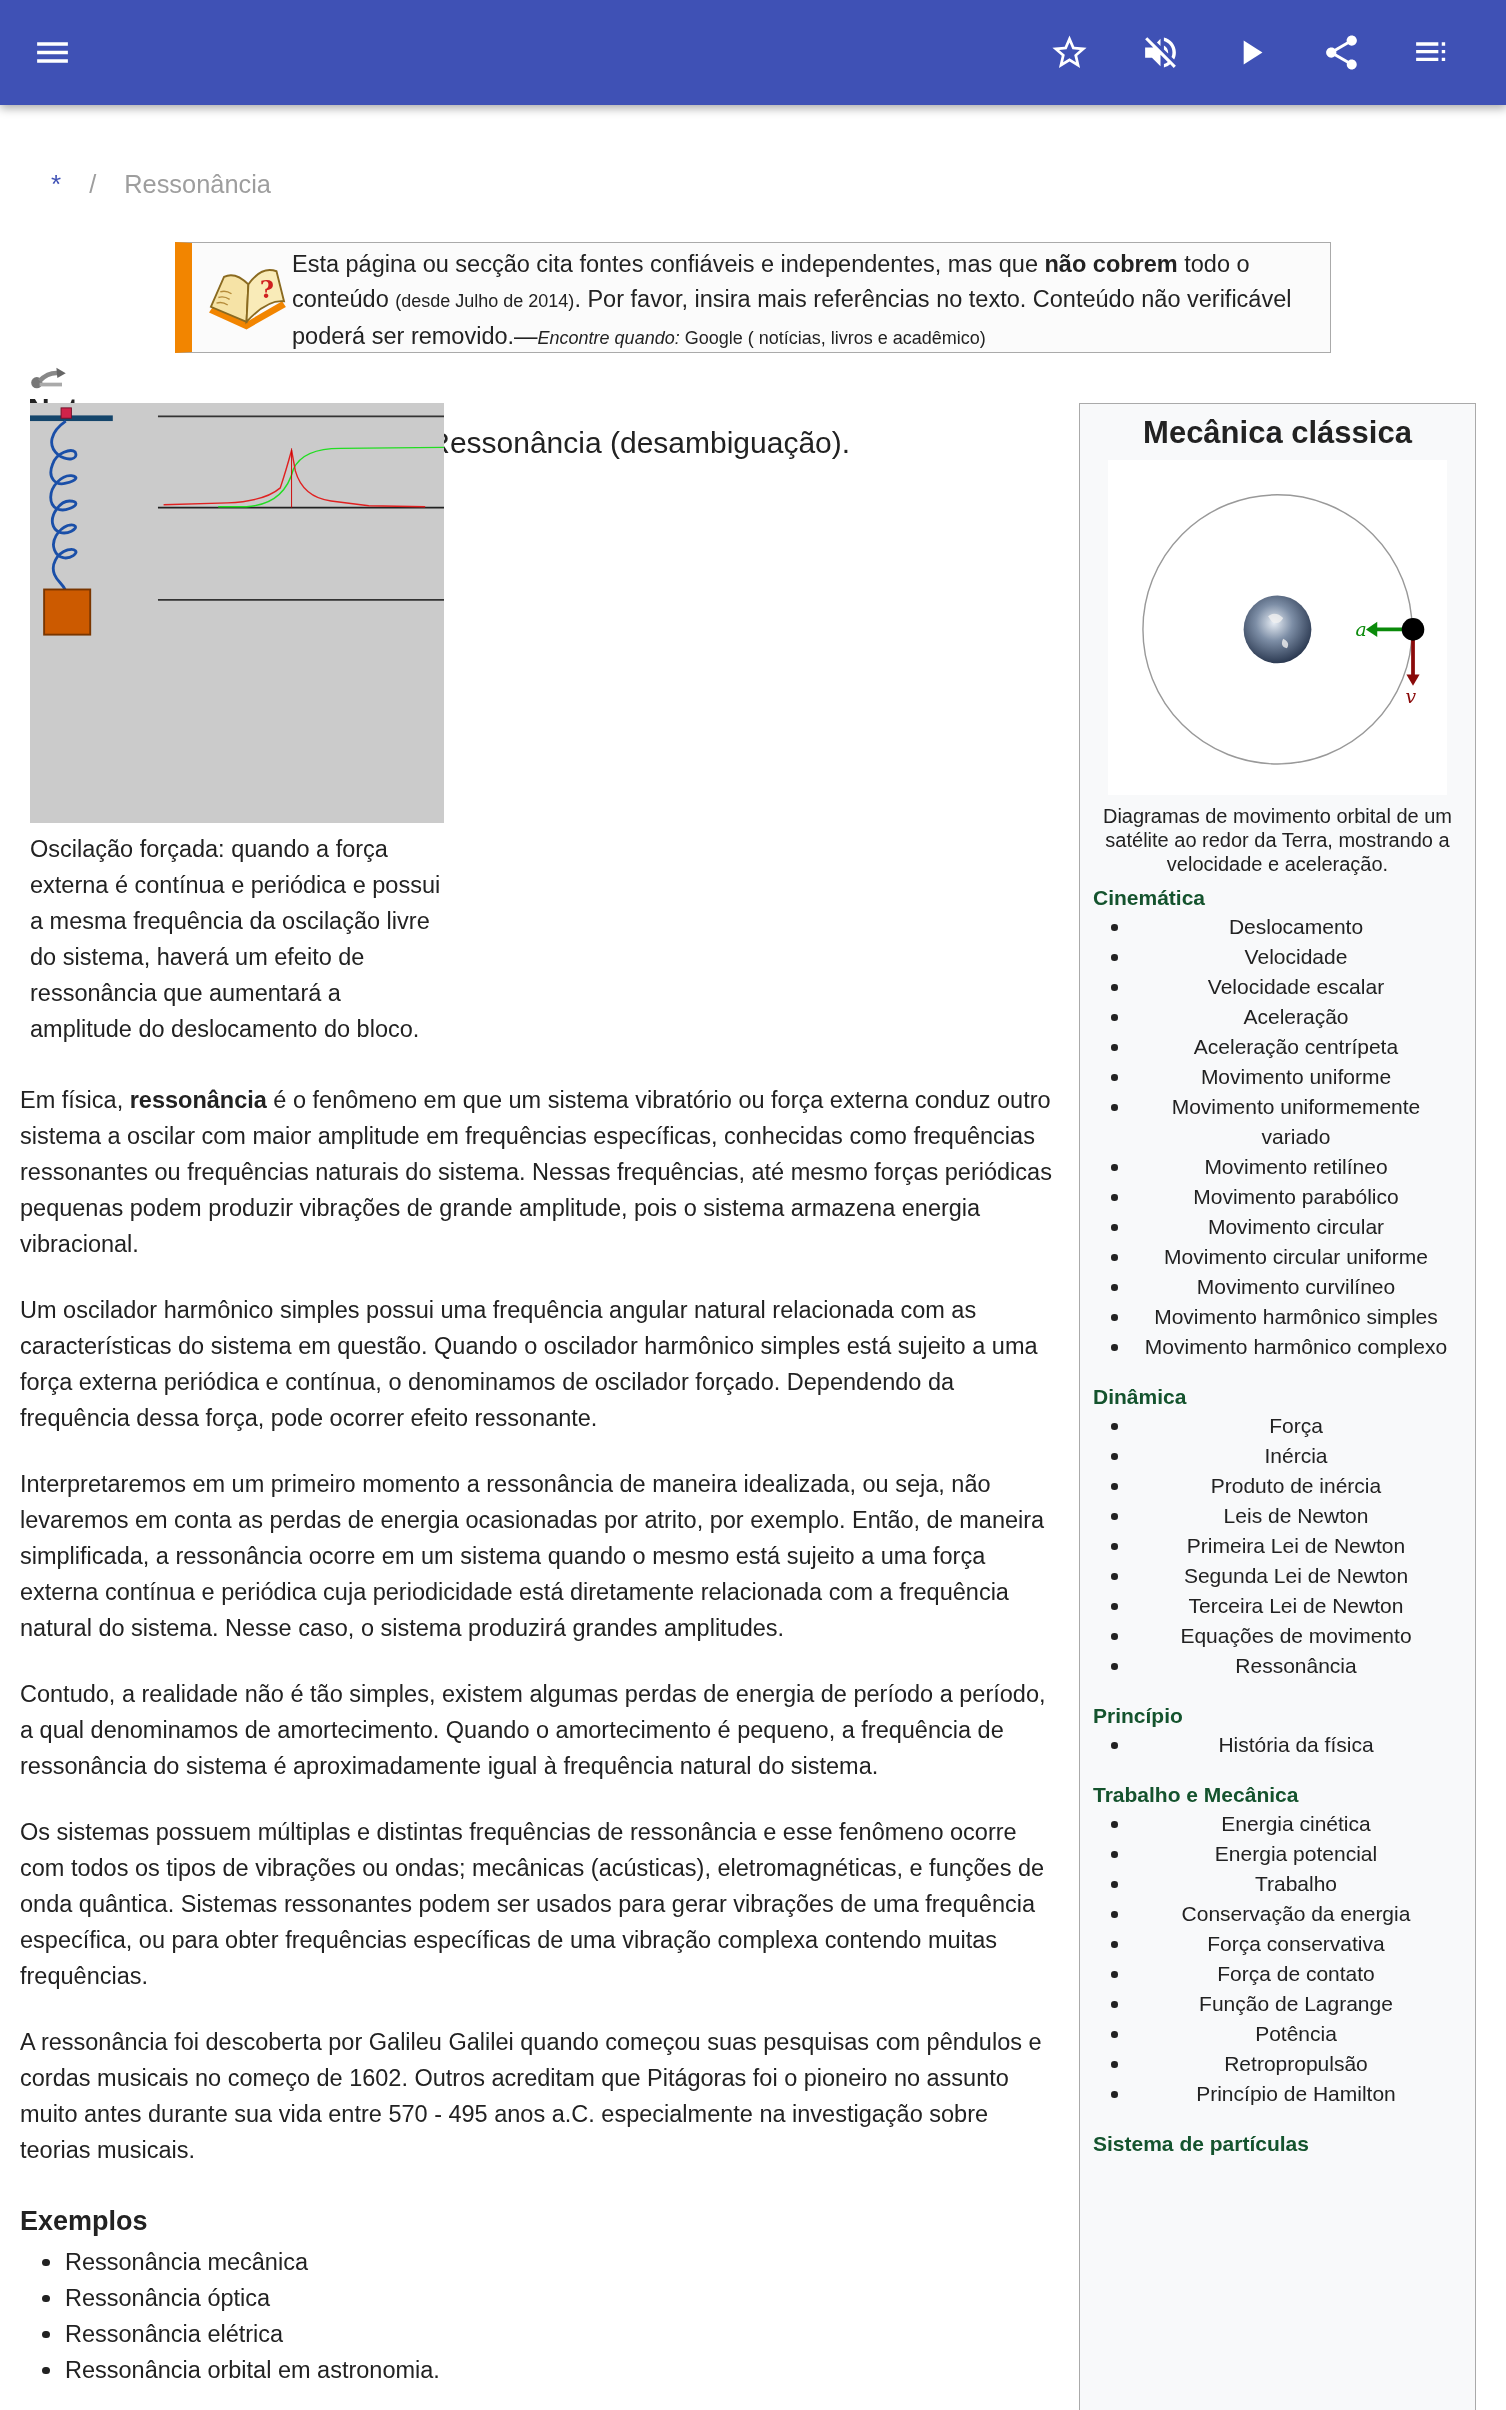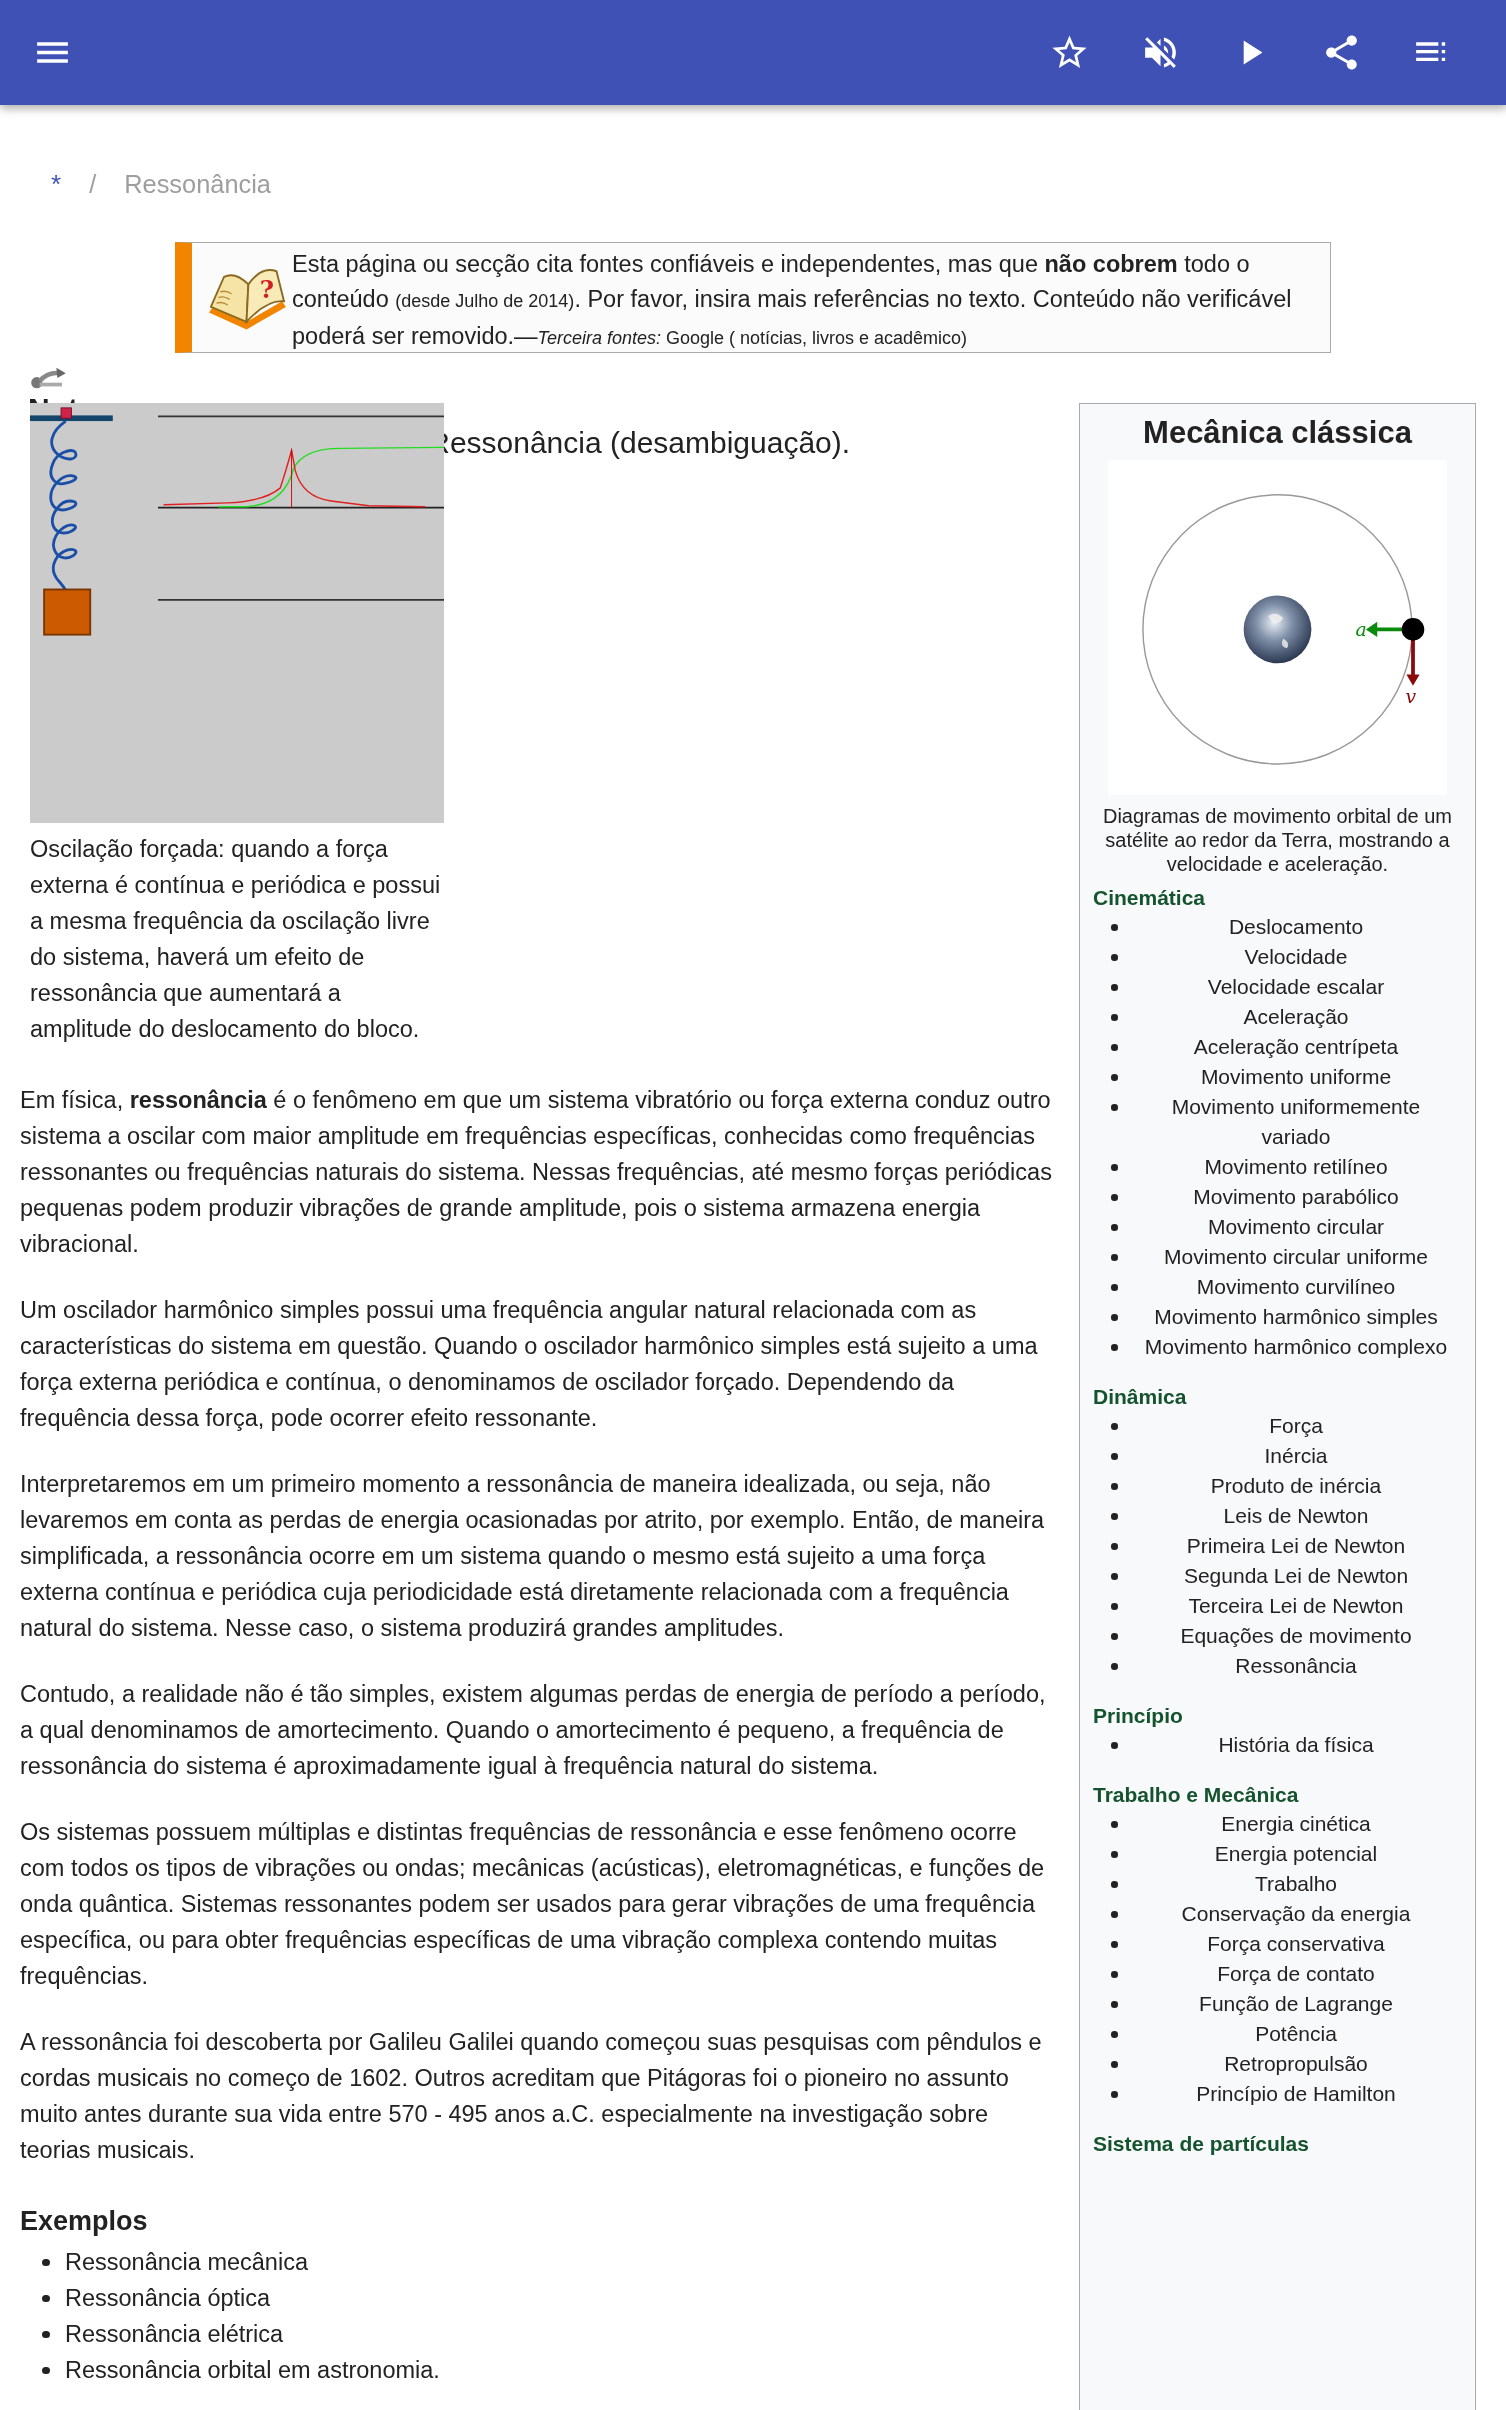--- a/index.html
+++ b/index.html
@@ -112,7 +112,7 @@
     <text x="60" y="40" font-size="26" font-weight="bold" fill="#d02020" font-family="DejaVu Serif, serif">?</text>
   </svg>
   <div class="txt">
-    <span>Esta página ou secção cita fontes confiáveis e independentes, mas que </span><b>não cobrem</b><span> todo o conteúdo </span><span class="small">(desde Julho de 2014)</span><span>. Por favor, insira mais referências no texto. Conteúdo não verificável poderá ser removido.—</span><span class="em">Terceira fontes:</span><span class="small"> Google ( notícias, livros e acadêmico)</span>
+    <span>Esta página ou secção cita fontes confiáveis e independentes, mas que </span><b>não cobrem</b><span> todo o conteúdo </span><span class="small">(desde Julho de 2014)</span><span>. Por favor, insira mais referências no texto. Conteúdo não verificável poderá ser removido.—</span><span class="em">Encontre quando:</span><span class="small"> Google ( notícias, livros e acadêmico)</span>
   </div>
 </div>
 

